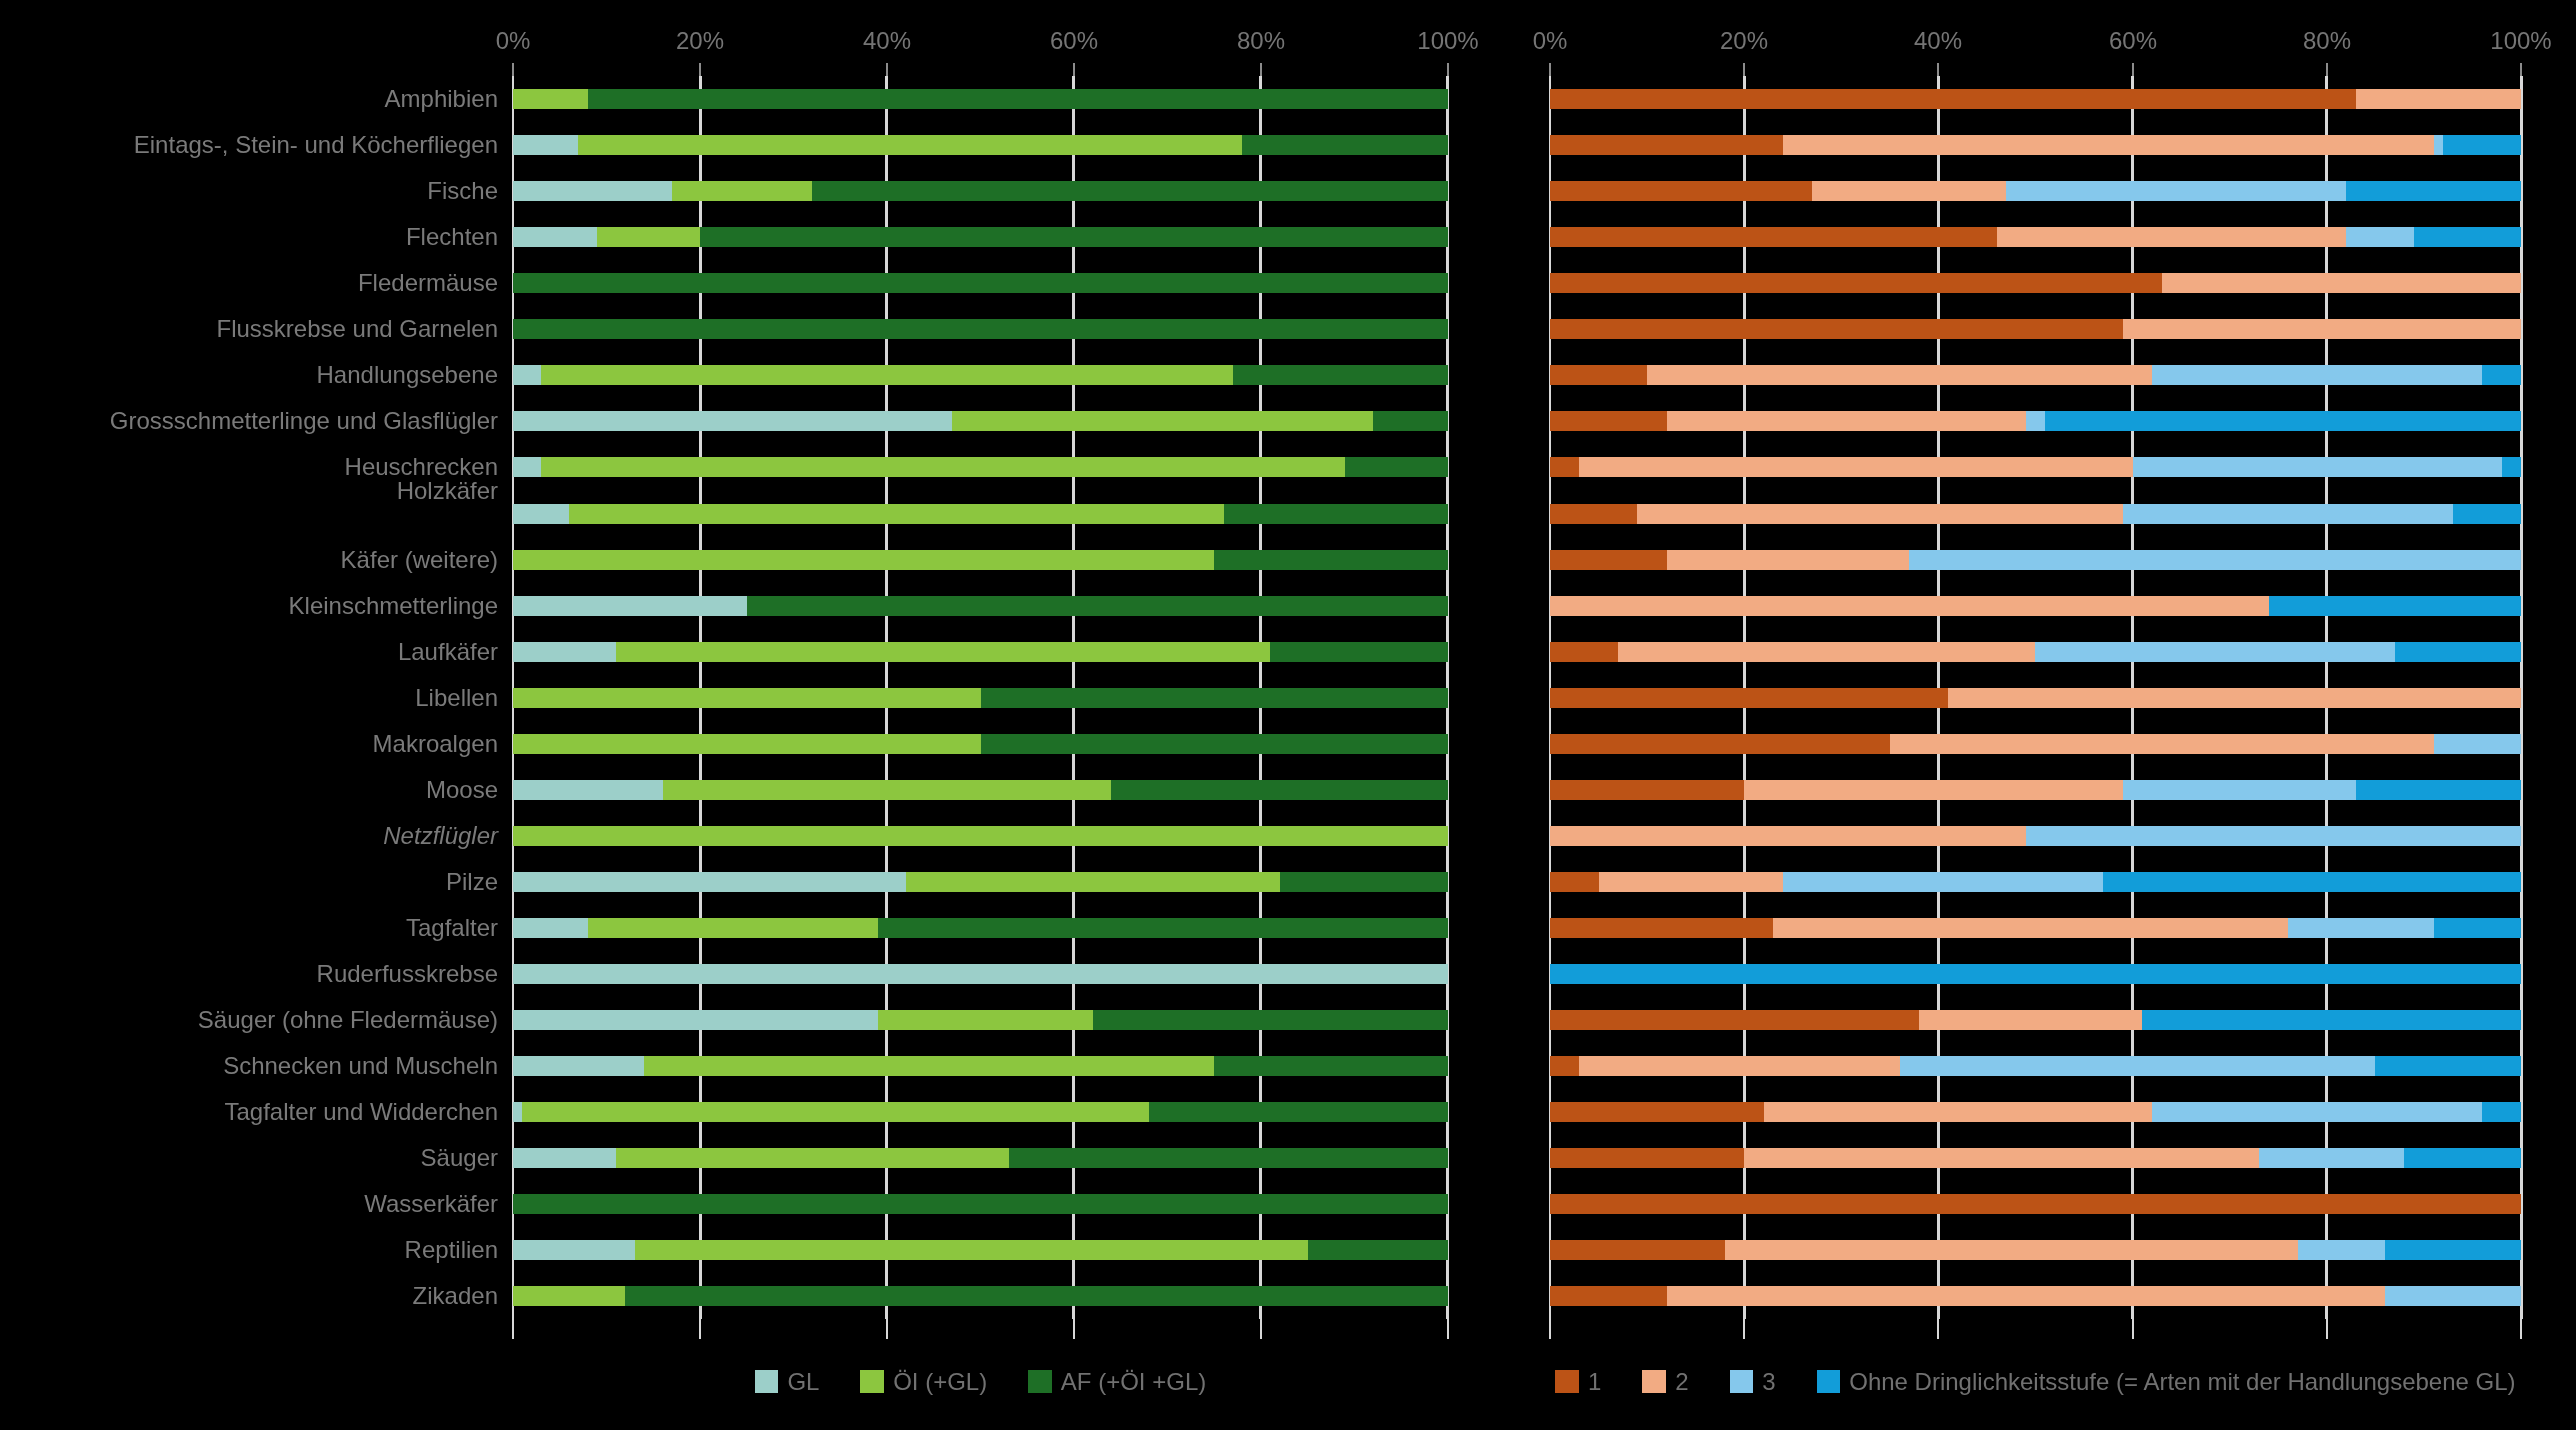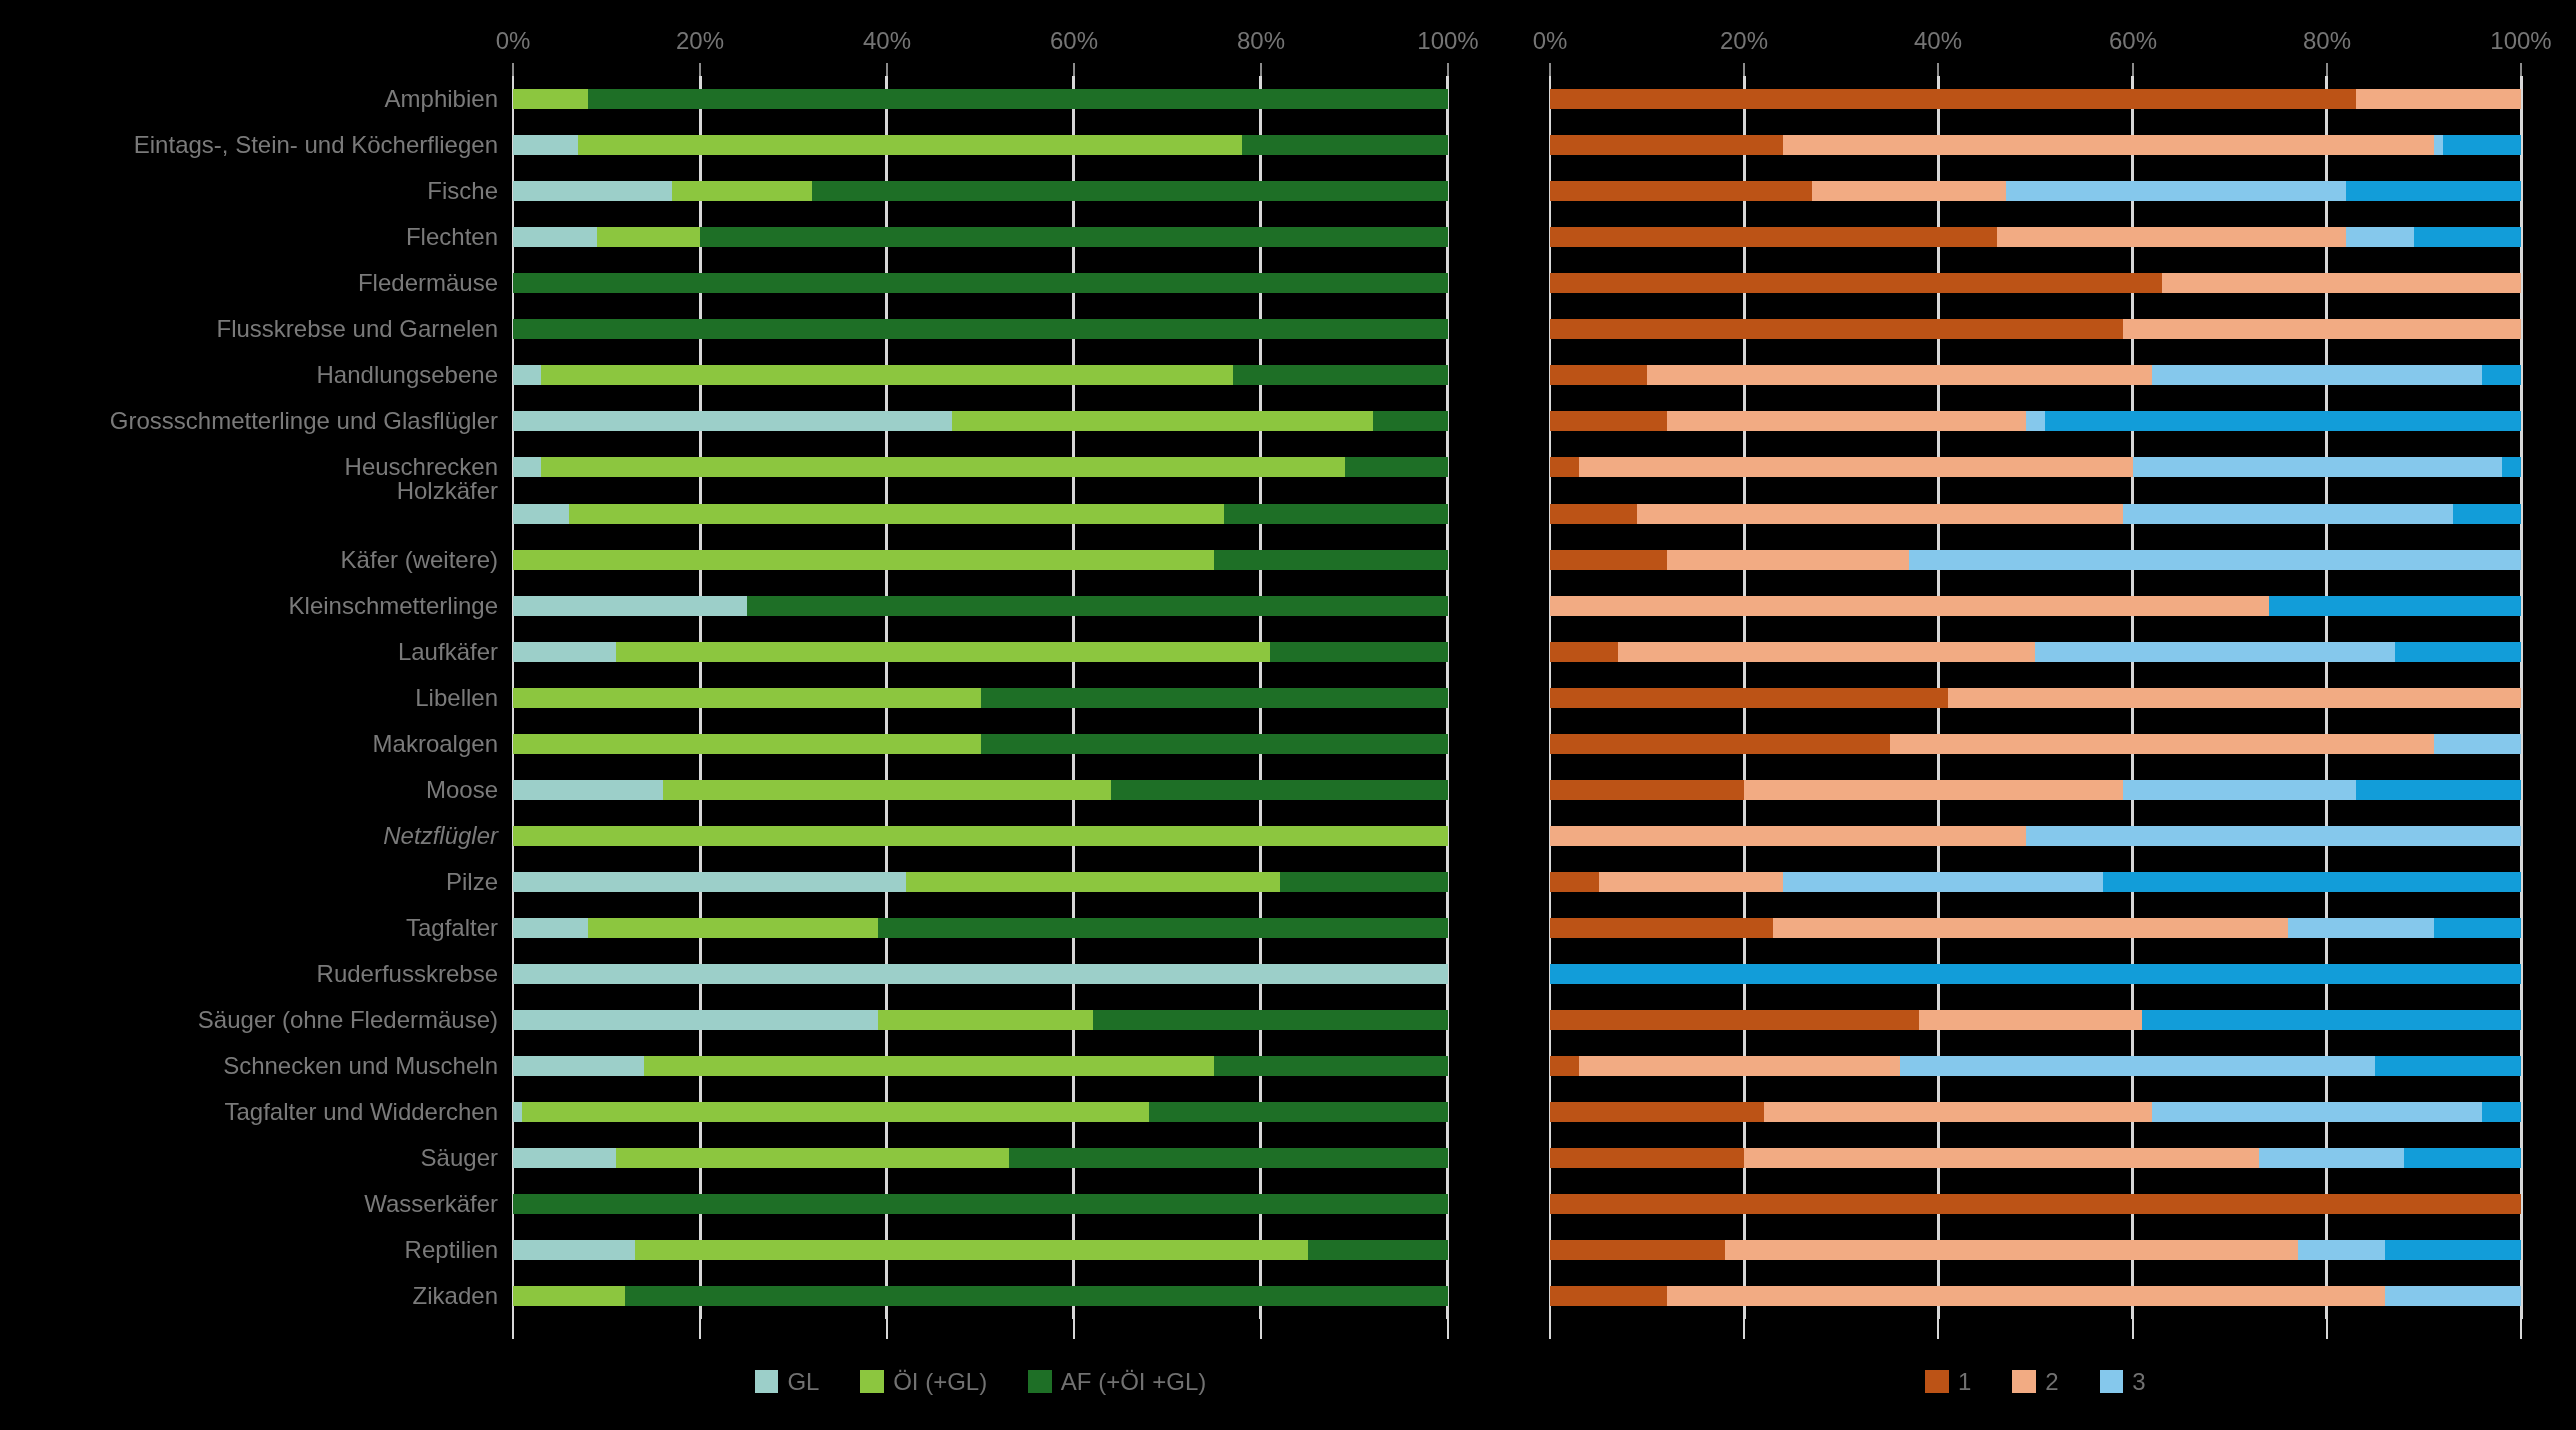--- a/index.html
+++ b/index.html
@@ -463,6 +463,10 @@
         <div class="swatch" style="background: rgb(133, 200, 236);"></div>
         <div class="legend-label">3</div>
       </div>
+      <div class="legend-item">
+        <div class="swatch" style="background: rgb(18, 157, 217);"></div>
+        <div class="legend-label">Ohne Dringlichkeitsstufe (= Arten mit der Handlungsebene GL)</div>
+      </div>
     </div>
 </div>
 

